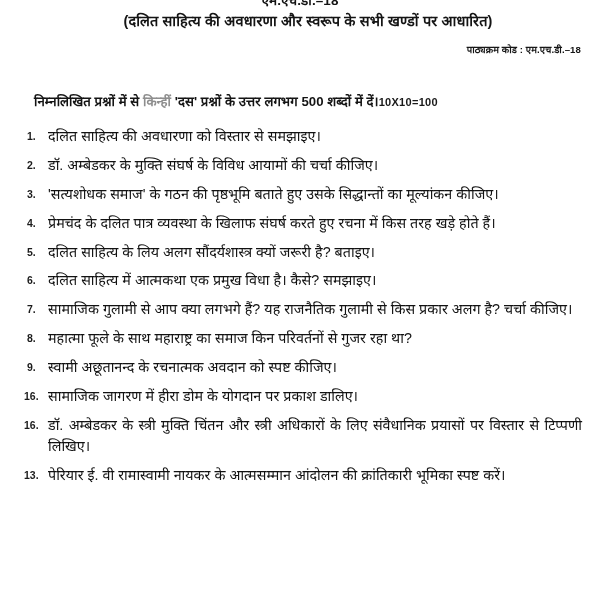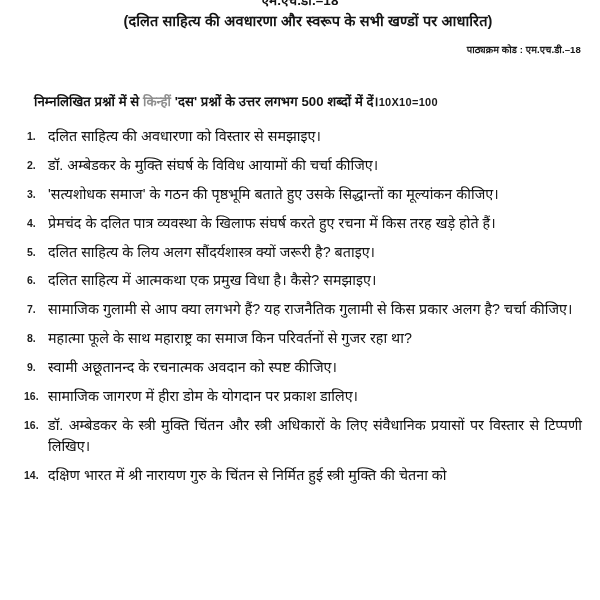--- a/index.html
+++ b/index.html
@@ -196,6 +196,10 @@
         <div class="qtext">डॉ. अम्बेडकर के स्त्री मुक्ति चिंतन और स्त्री अधिकारों के लिए संवैधानिक प्रयासों पर विस्तार से टिप्पणी लिखिए।</div>
       </div>
       <div class="qitem">
+        <div class="qnum wide">13.</div>
+        <div class="qtext">पेरियार ई. वी रामास्वामी नायकर के आत्मसम्मान आंदोलन की क्रांतिकारी भूमिका स्पष्ट करें।</div>
+      </div>
+      <div class="qitem">
         <div class="qnum wide">14.</div>
         <div class="qtext">दक्षिण भारत में श्री नारायण गुरु के चिंतन से निर्मित हुई स्त्री मुक्ति की चेतना को</div>
       </div>

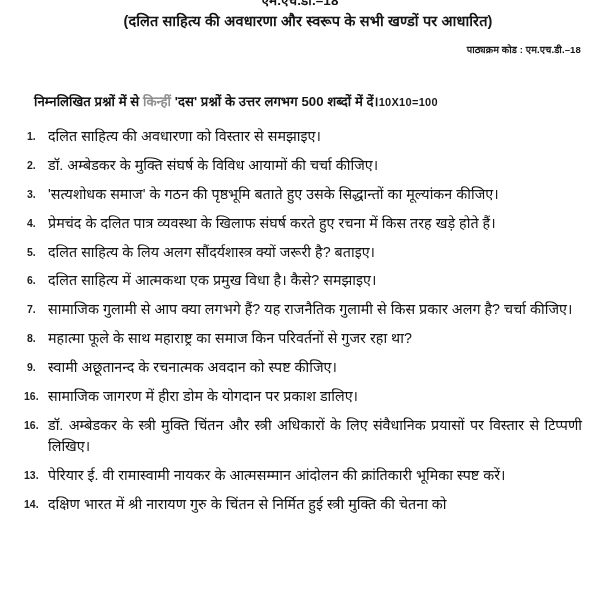--- a/index.html
+++ b/index.html
@@ -199,10 +199,6 @@
         <div class="qnum wide">13.</div>
         <div class="qtext">पेरियार ई. वी रामास्वामी नायकर के आत्मसम्मान आंदोलन की क्रांतिकारी भूमिका स्पष्ट करें।</div>
       </div>
-      <div class="qitem">
-        <div class="qnum wide">14.</div>
-        <div class="qtext">दक्षिण भारत में श्री नारायण गुरु के चिंतन से निर्मित हुई स्त्री मुक्ति की चेतना को</div>
-      </div>
     </div>
 
 </div>

